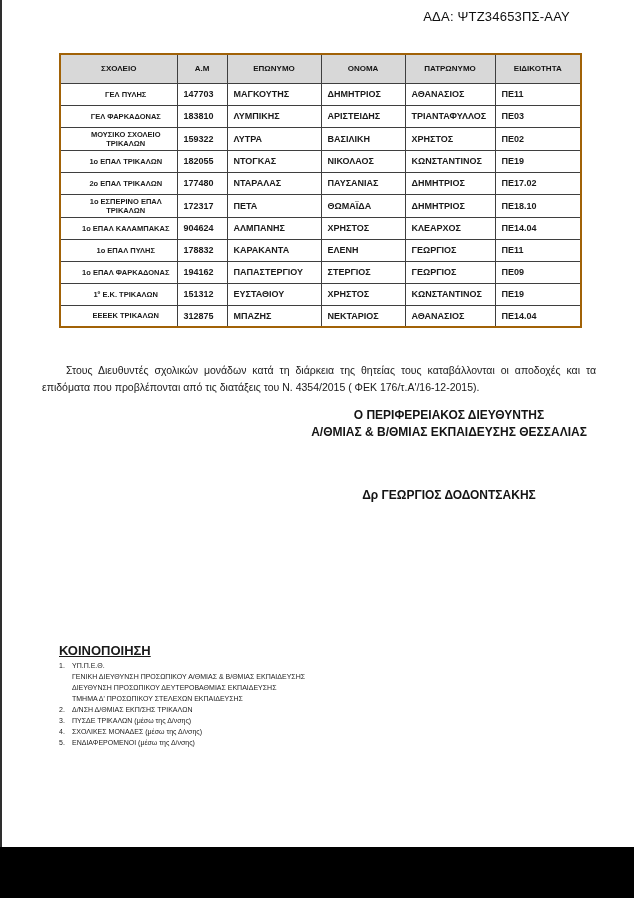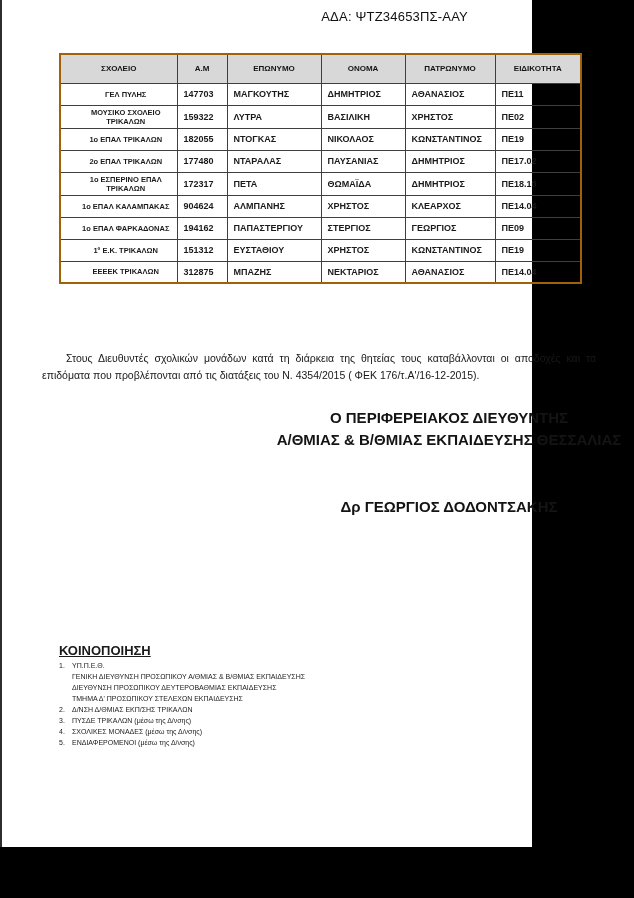--- a/index.html
+++ b/index.html
@@ -12,7 +12,7 @@
   .stage { position: relative; width: 634px; height: 898px; background: #000; }
   .page {
     position: absolute; left: 0; top: 0;
-    width: 532px; height: 847px;
+    width: 634px; height: 847px;
     background: #ffffff;
     border-left: 2px solid #2e2e2e;
     box-sizing: border-box;

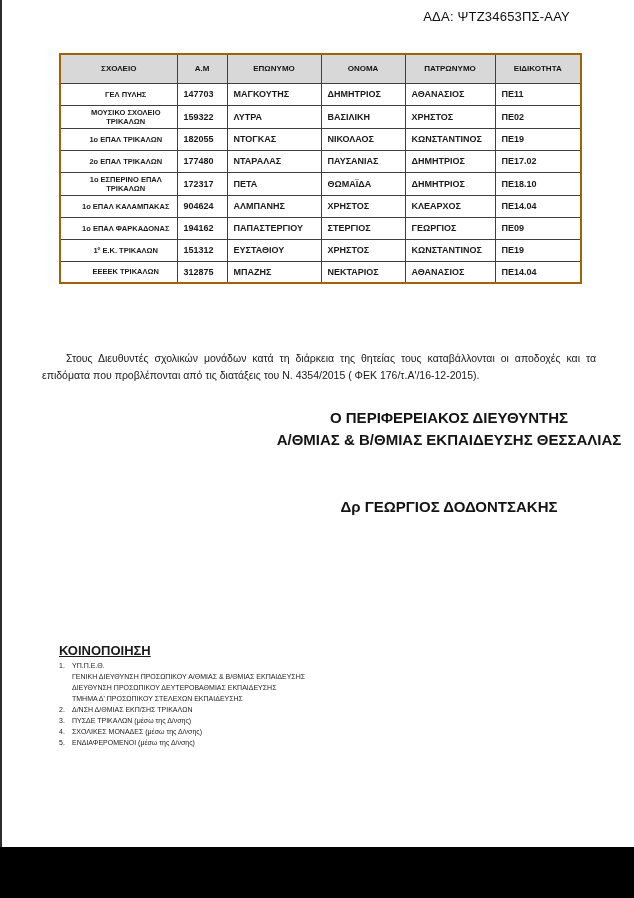--- a/index.html
+++ b/index.html
@@ -121,6 +121,14 @@
             <td class="col-specialty">ΠΕ11</td>
           </tr>
           <tr>
+            <td class="col-school">ΓΕΛ ΦΑΡΚΑΔΟΝΑΣ</td>
+            <td class="col-am">183810</td>
+            <td class="col-surname">ΛΥΜΠΙΚΗΣ</td>
+            <td class="col-firstname">ΑΡΙΣΤΕΙΔΗΣ</td>
+            <td class="col-father_name">ΤΡΙΑΝΤΑΦΥΛΛΟΣ</td>
+            <td class="col-specialty">ΠΕ03</td>
+          </tr>
+          <tr>
             <td class="col-school">ΜΟΥΣΙΚΟ ΣΧΟΛΕΙΟ ΤΡΙΚΑΛΩΝ</td>
             <td class="col-am">159322</td>
             <td class="col-surname">ΛΥΤΡΑ</td>

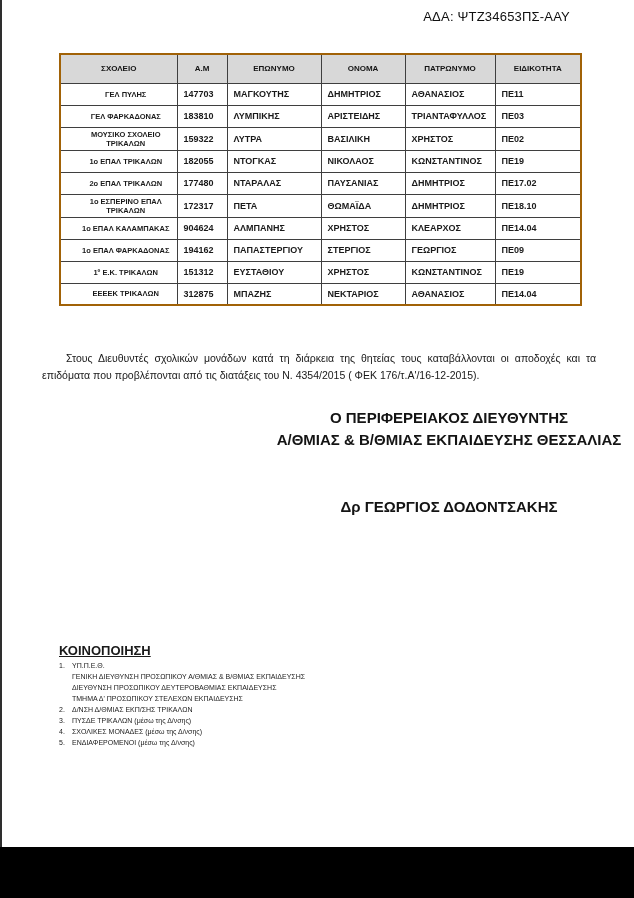--- a/index.html
+++ b/index.html
@@ -169,6 +169,14 @@
             <td class="col-specialty">ΠΕ14.04</td>
           </tr>
           <tr>
+            <td class="col-school">1ο ΕΠΑΛ ΠΥΛΗΣ</td>
+            <td class="col-am">178832</td>
+            <td class="col-surname">ΚΑΡΑΚΑΝΤΑ</td>
+            <td class="col-firstname">ΕΛΕΝΗ</td>
+            <td class="col-father_name">ΓΕΩΡΓΙΟΣ</td>
+            <td class="col-specialty">ΠΕ11</td>
+          </tr>
+          <tr>
             <td class="col-school">1ο ΕΠΑΛ ΦΑΡΚΑΔΟΝΑΣ</td>
             <td class="col-am">194162</td>
             <td class="col-surname">ΠΑΠΑΣΤΕΡΓΙΟΥ</td>

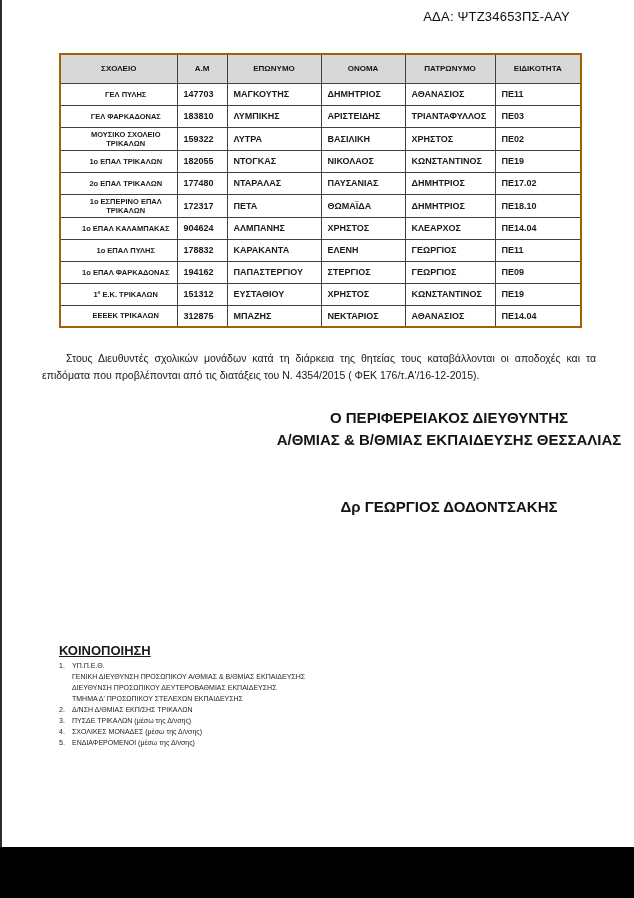--- a/index.html
+++ b/index.html
@@ -57,7 +57,7 @@
   .w-firstname { width: 84px; } .w-father_name { width: 90px; } .w-specialty { width: 86px; }
 
   .body-par {
-    position: absolute; left: 40px; top: 350px; width: 554px;
+    position: absolute; left: 40px; top: 362px; width: 554px;
     margin: 0;
     font-size: 10.5px; line-height: 1.6;
     text-align: justify; text-indent: 24px;

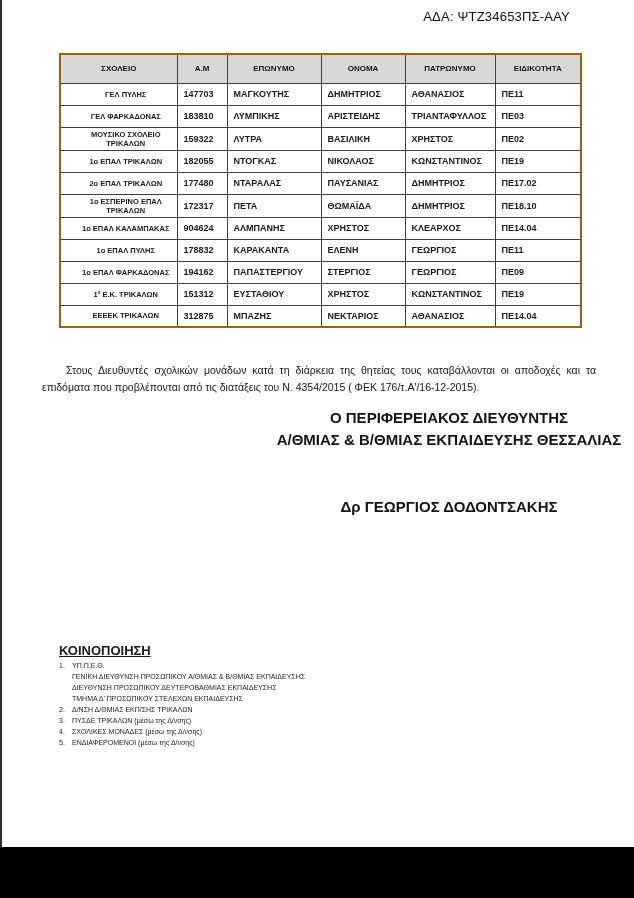--- a/index.html
+++ b/index.html
@@ -67,7 +67,7 @@
   .sig {
     position: absolute; left: 262px; top: 407px; width: 370px;
     text-align: center; font-weight: bold;
-    font-size: 15px; line-height: 1.45; color: #141414;
+    font-size: 12px; line-height: 1.45; color: #141414;
   }
   .sig-name { margin-top: 45px; }
 

